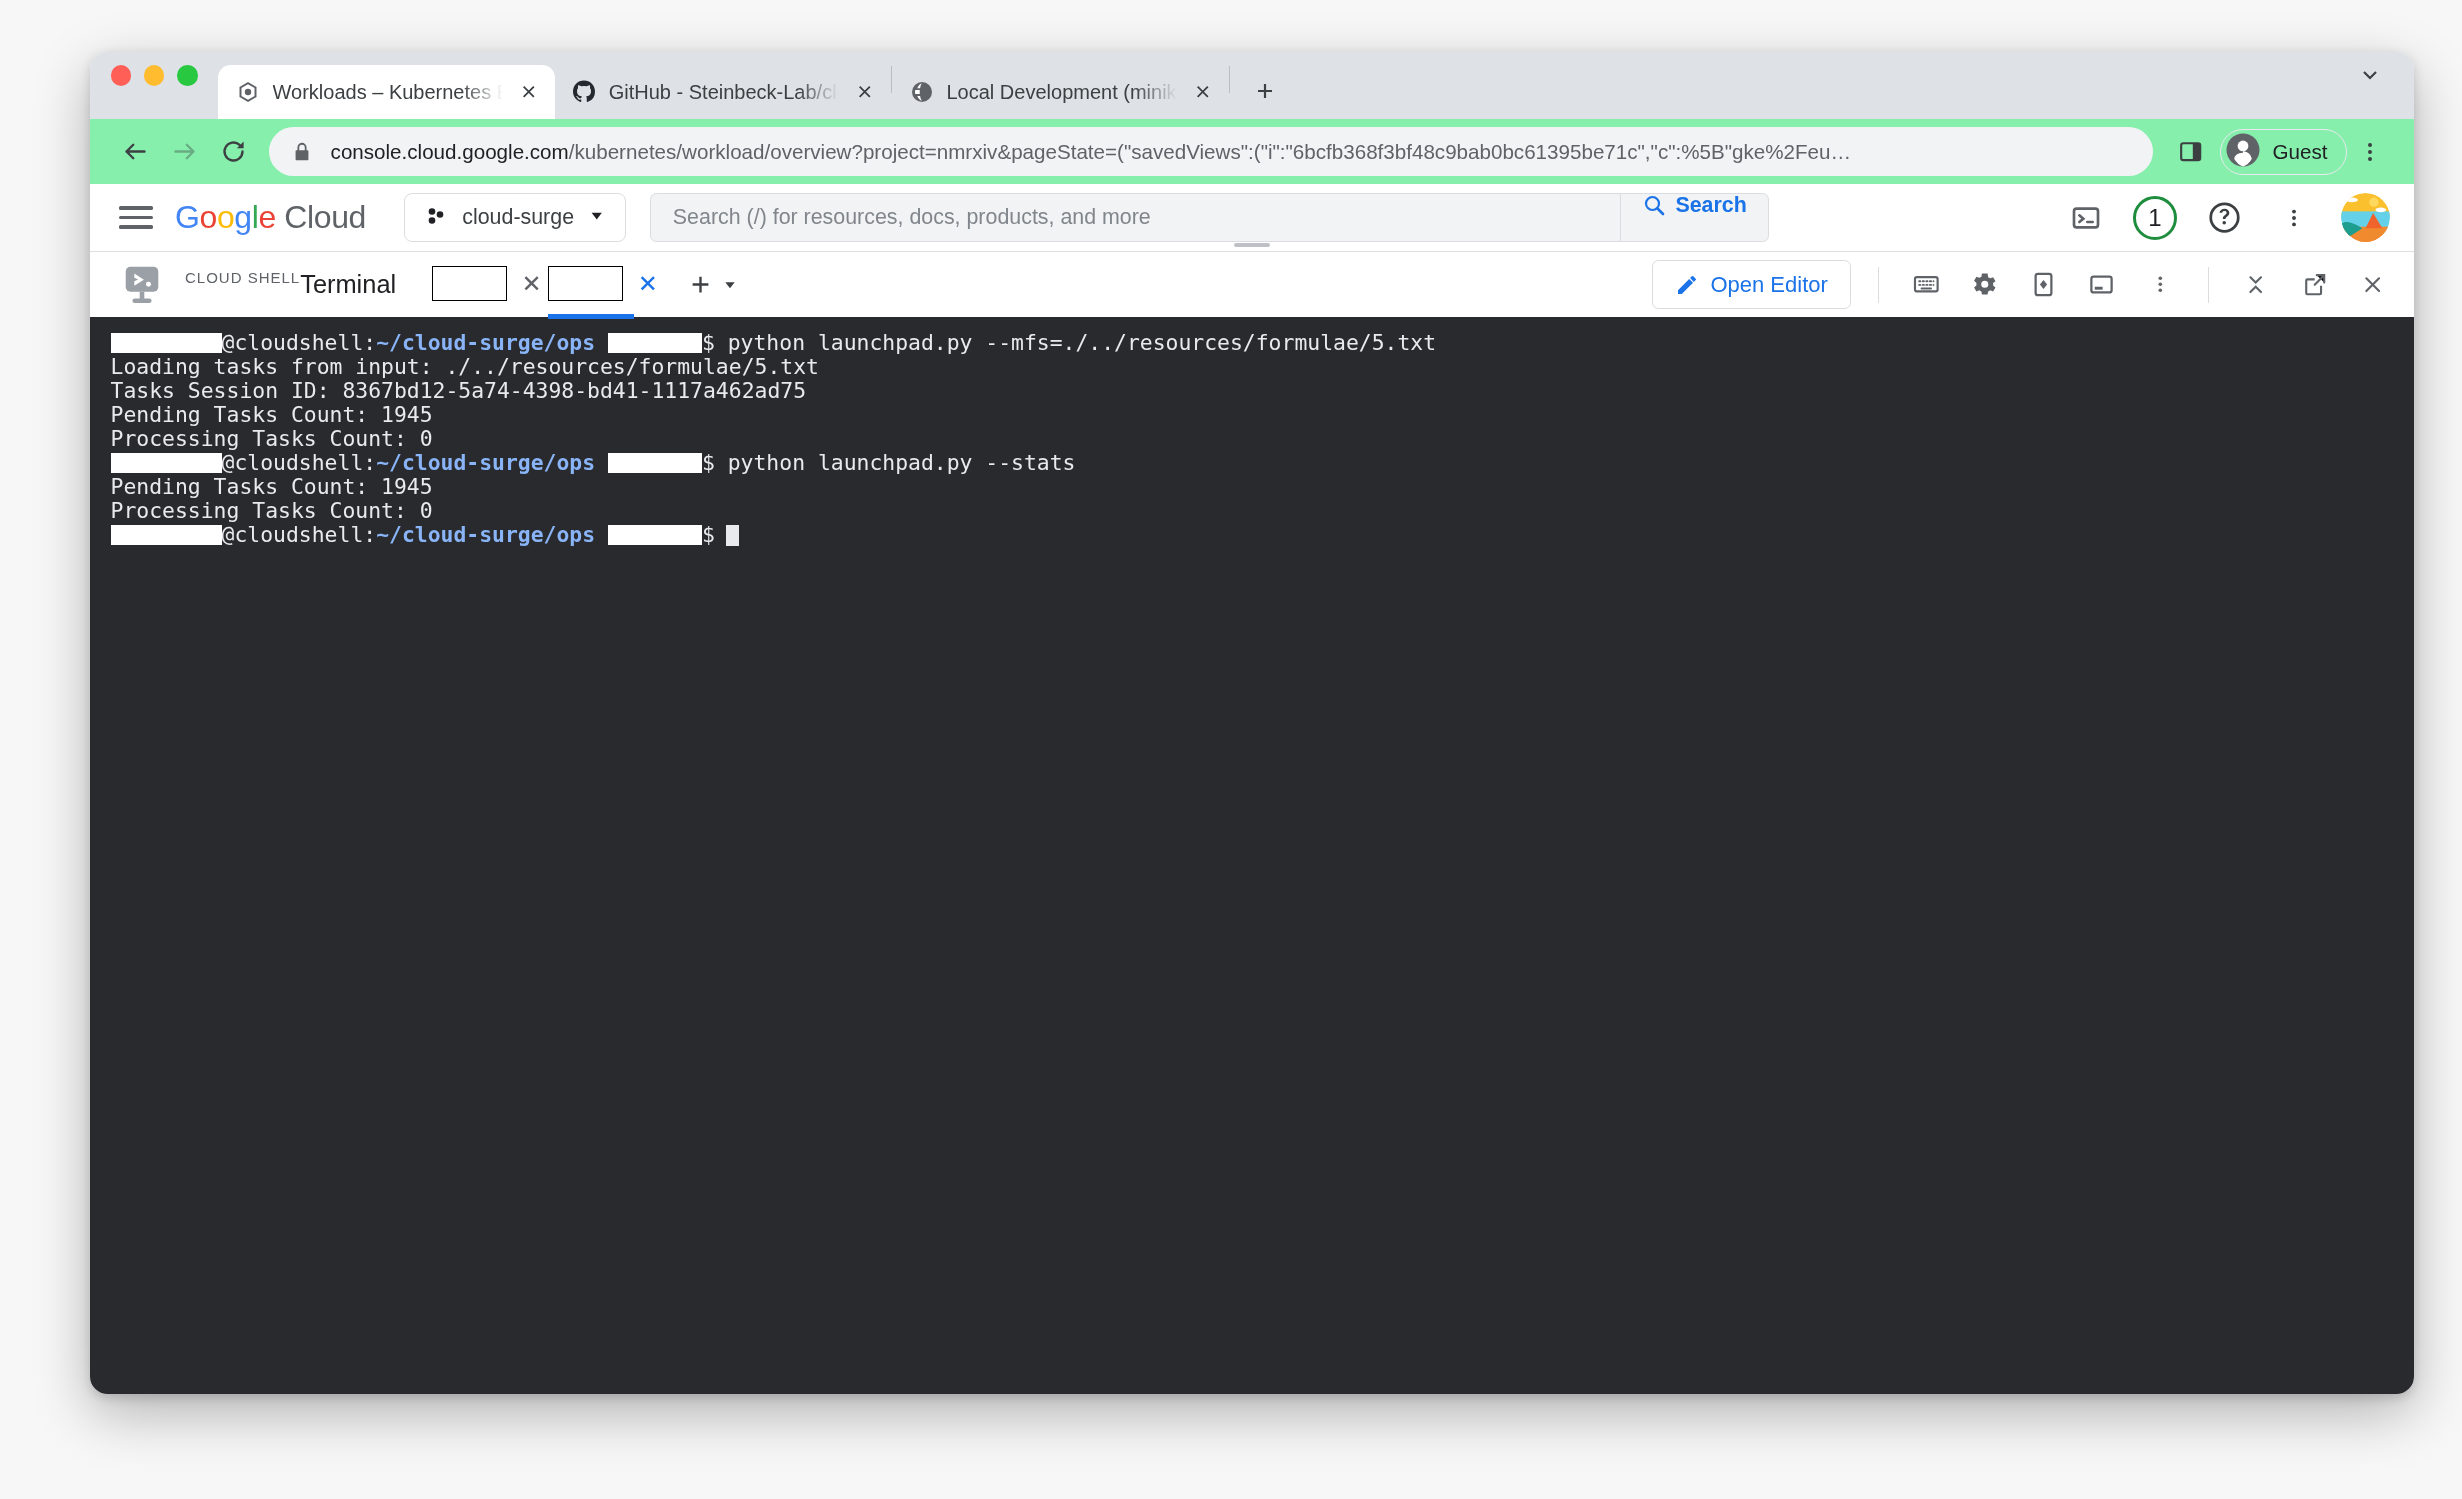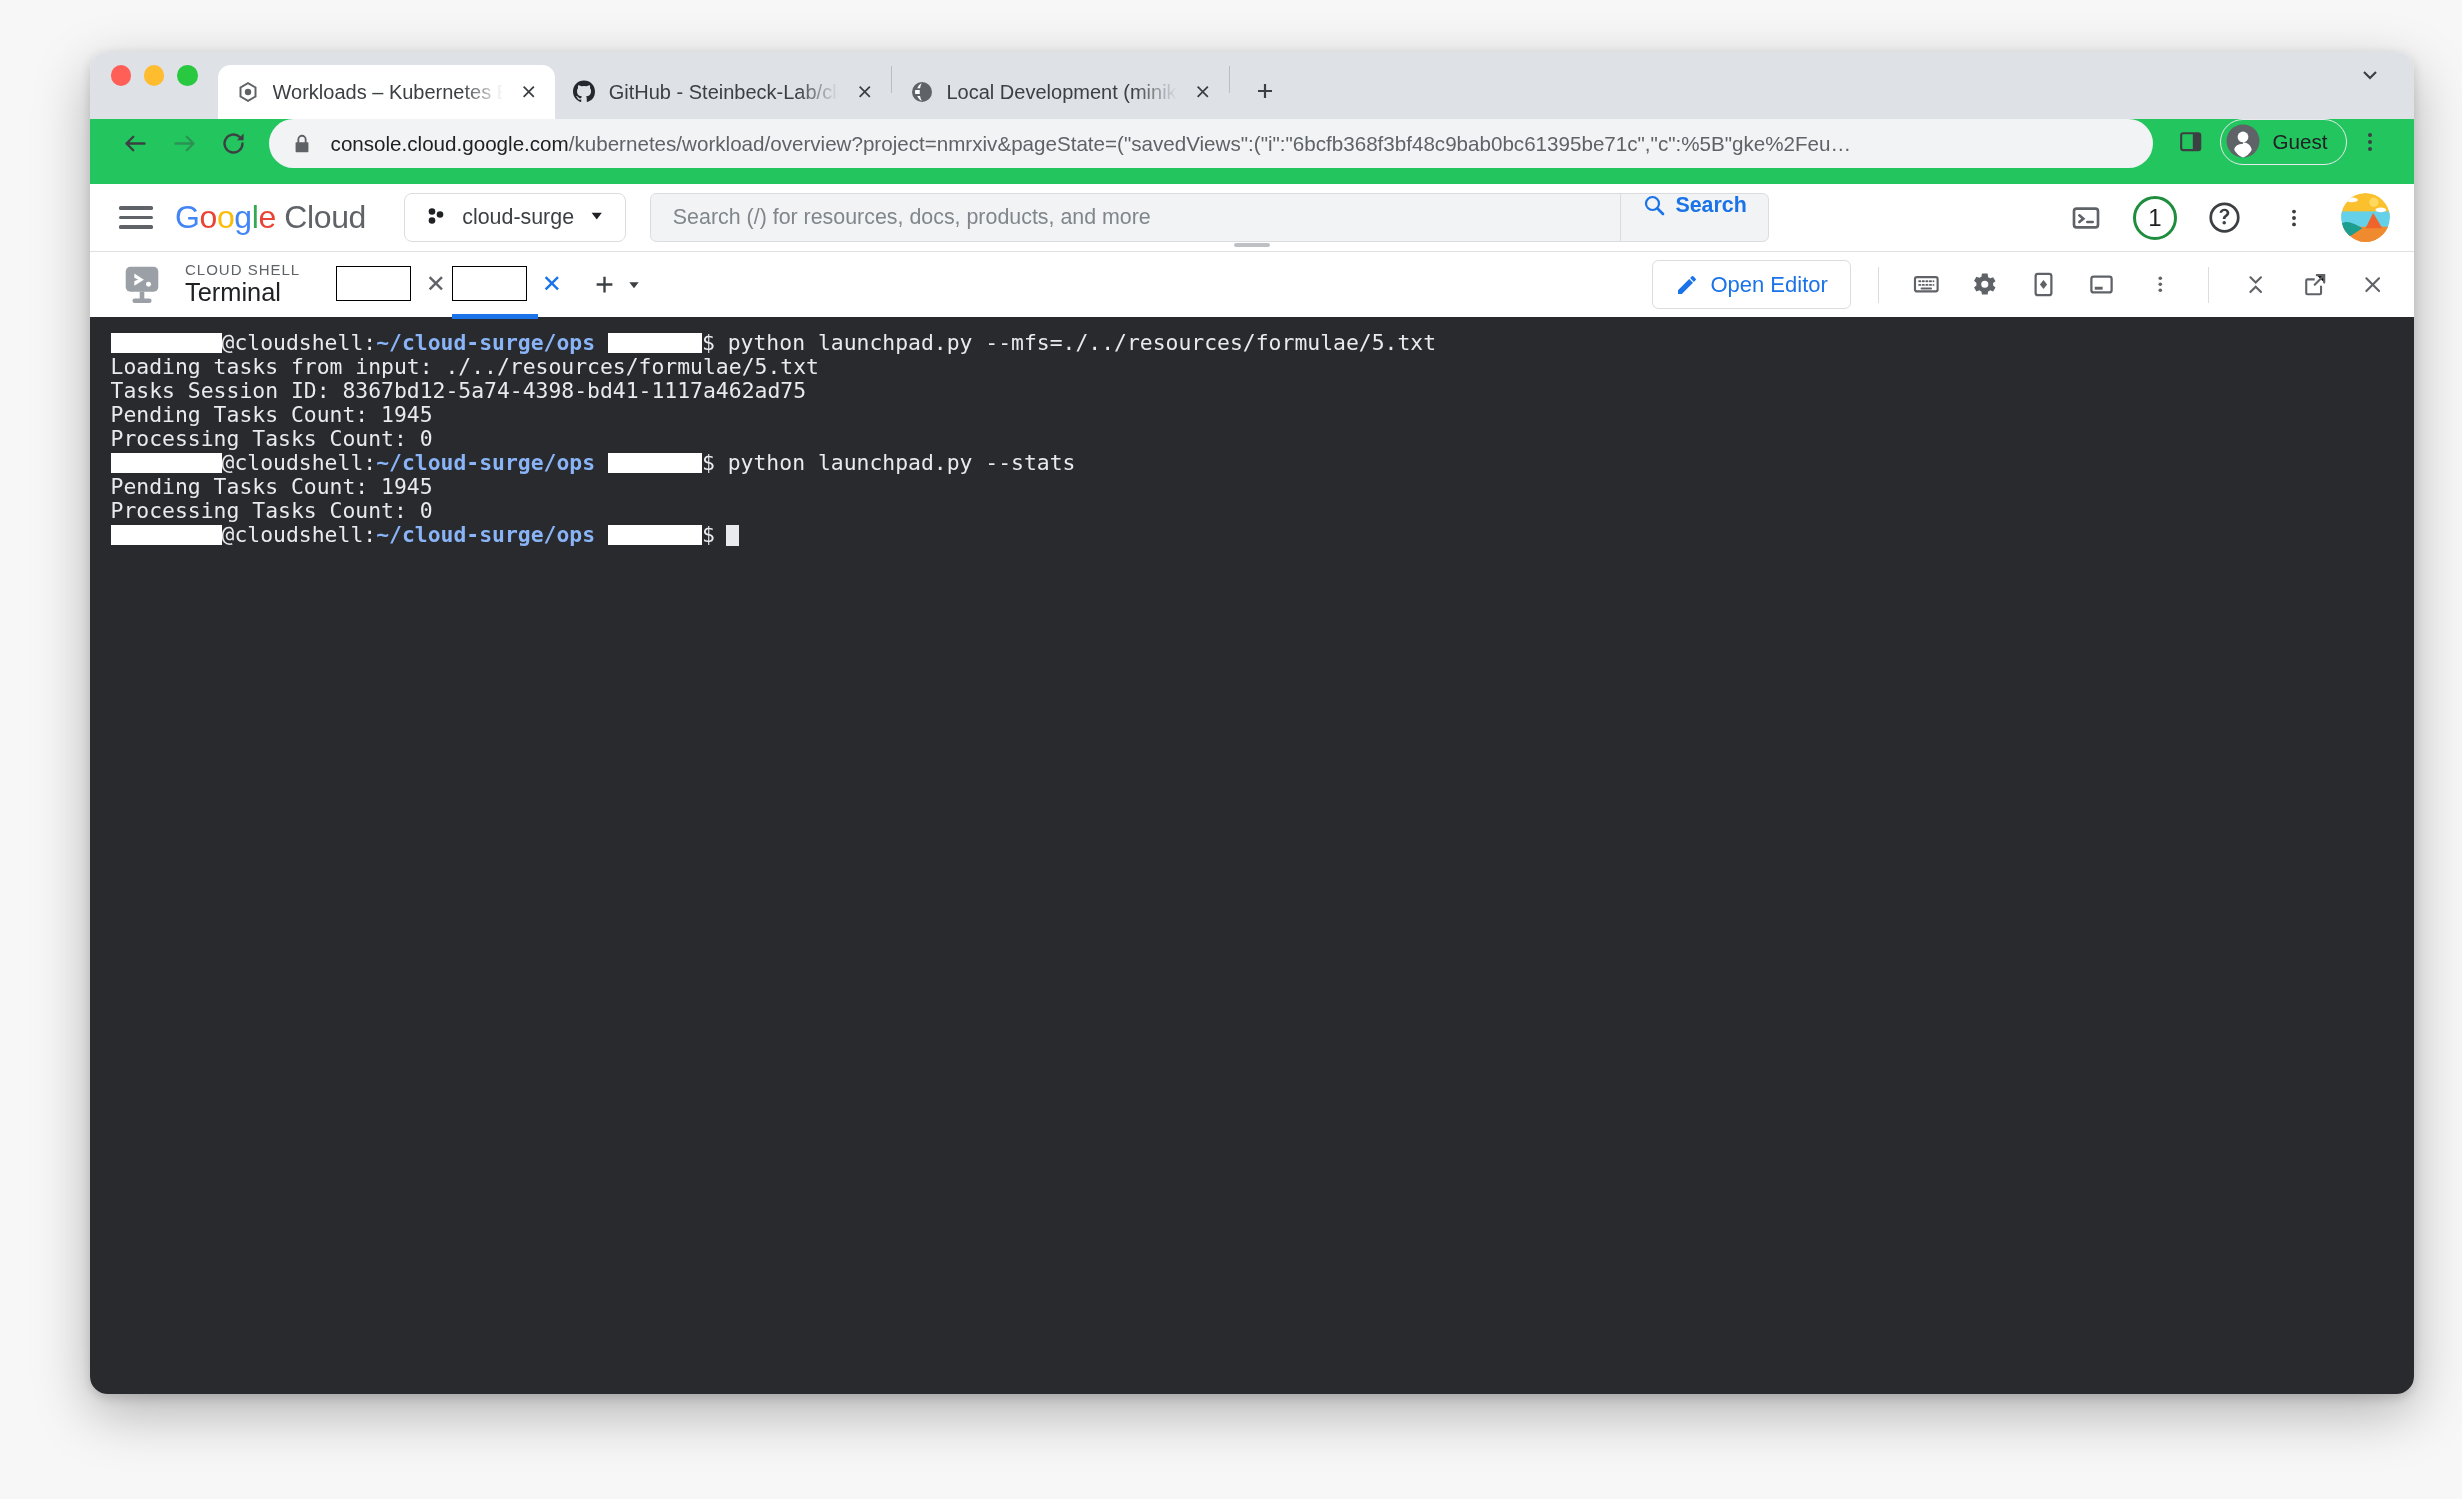--- a/index.html
+++ b/index.html
@@ -71,8 +71,8 @@
 
   
   .toolbar {
-    height: 65px; background: #22c55e;
-    display: flex; 
+    height: 65px; background: #86efac;
+    display: flex; align-items: center;
     padding: 0 20.6px; flex: none;
   }
   .navbtn {

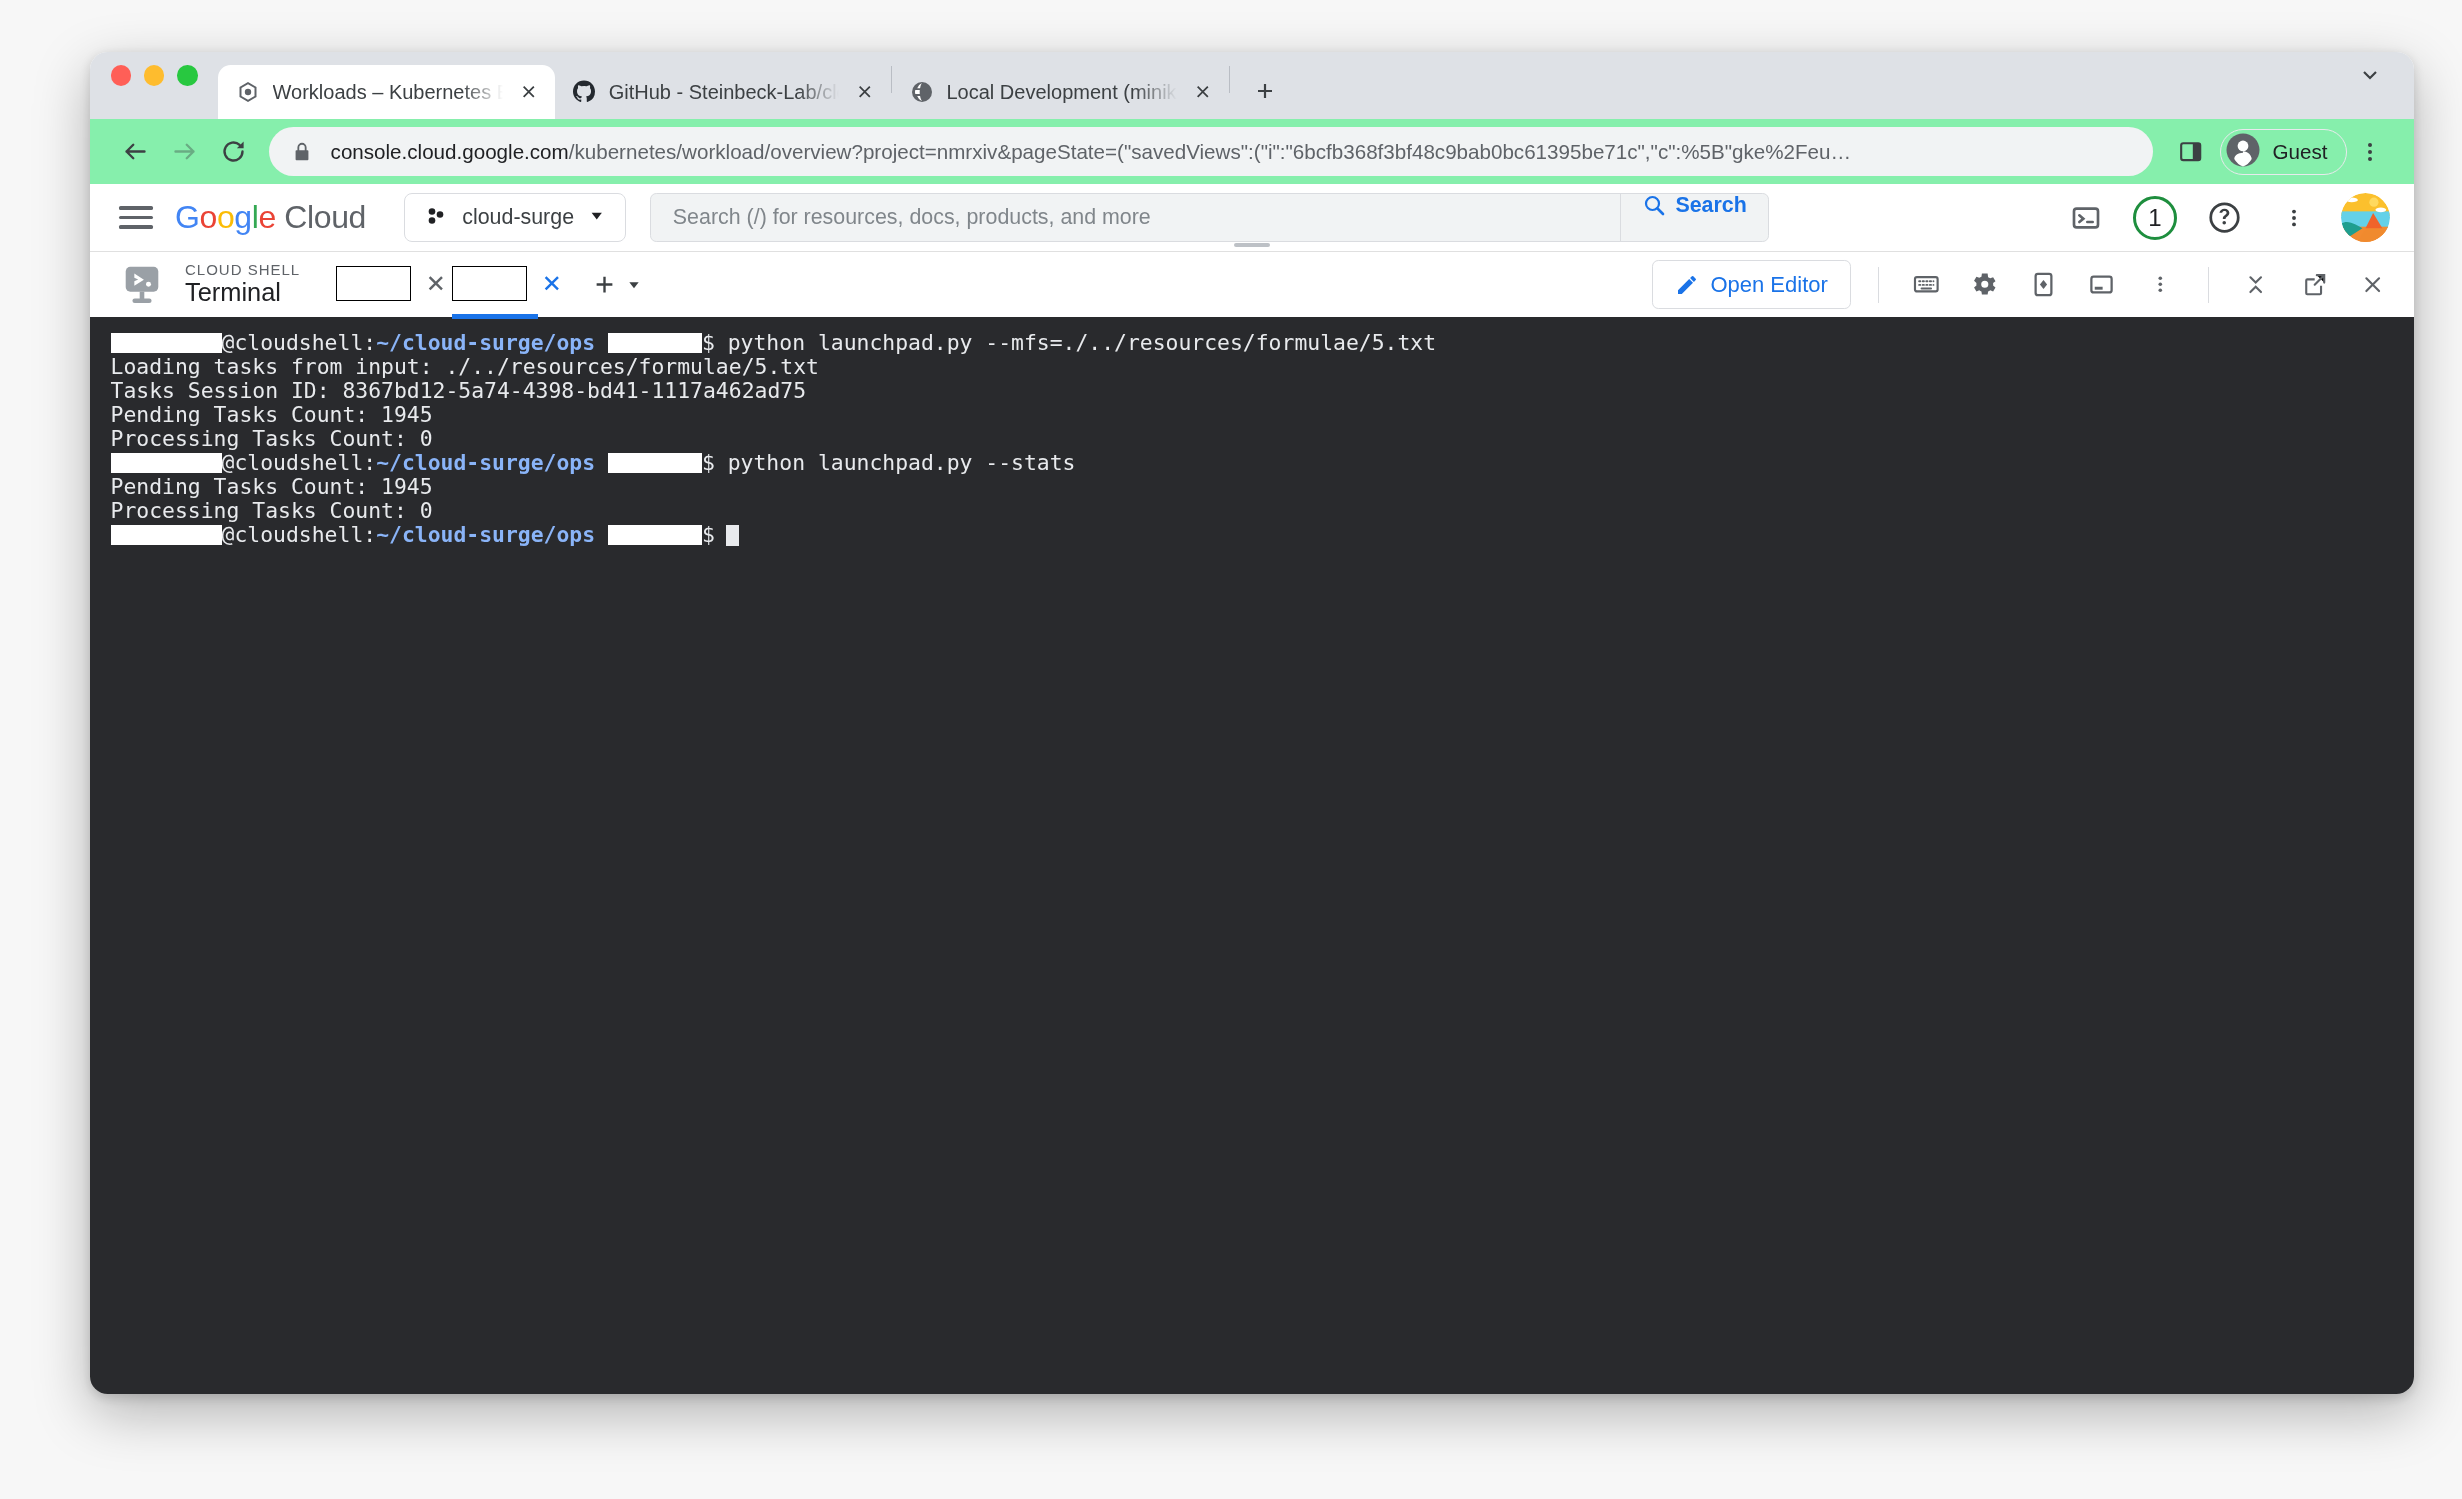--- a/index.html
+++ b/index.html
@@ -152,7 +152,7 @@
     padding: 0 20.6px 0 27px; flex: none; position: relative;
   }
   .cs-logo { width: 49px; height: 49px; flex:none; display:flex; align-items:center; justify-content:center; }
-  .cs-titles { margin-left: 19px; display:flex; flex-direction:column; justify-content:center; }
+  .cs-titles { margin-left: 19px; display:flex; flex-direction:row; justify-content:center; }
   .cs-eyebrow { font-size: 15px; color: #5f6368; letter-spacing: 1px; line-height: 1.1; }
   .cs-title { font-size: 25.4px; color: #202124; line-height: 1.15; }
   .cs-tabs { display: flex; align-items: center; margin-left: 36px; gap: 3.2px; }

